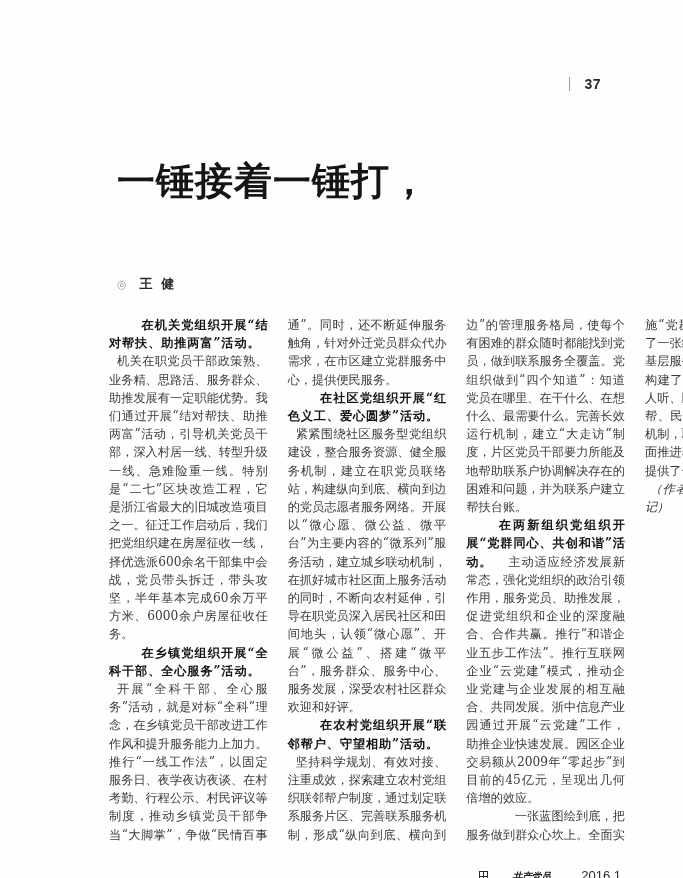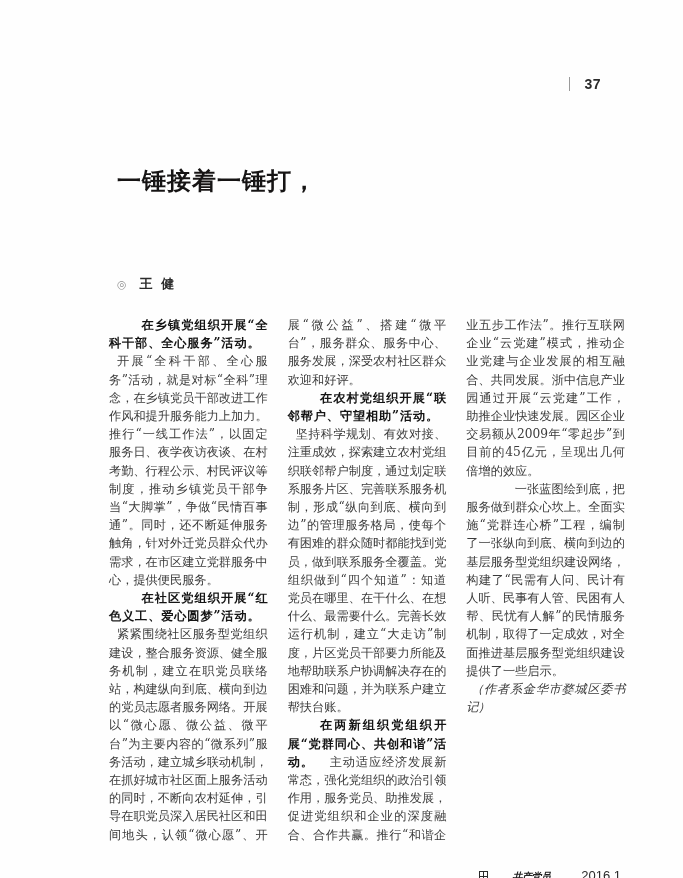--- a/index.html
+++ b/index.html
@@ -36,7 +36,7 @@
     top: 126px;
     width: 480px;
     font-weight: 900;
-    font-size: 24px;
+    font-size: 38px;
     line-height: 45px;
     color: #161414;
     letter-spacing: 1px;

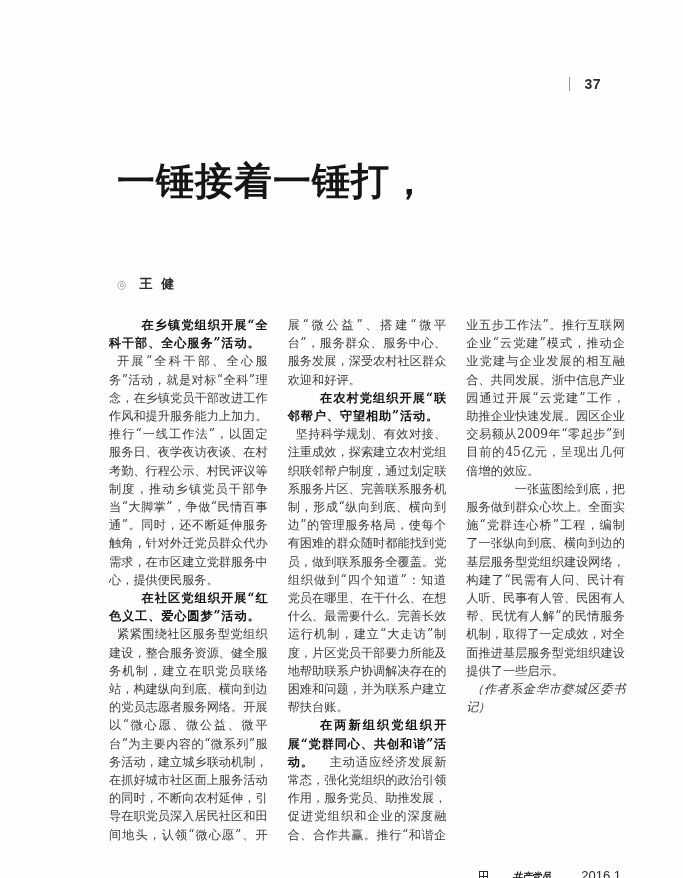--- a/index.html
+++ b/index.html
@@ -147,6 +147,7 @@
 </div>
 
 <div class="columns">
+  <p><span class="lead">在机关党组织开展“结对帮扶、助推两富”活动。</span><span>机关在职党员干部政策熟、业务精、思路活、服务群众、助推发展有一定职能优势。我们通过开展“结对帮扶、助推两富”活动，引导机关党员干部，深入村居一线、转型升级一线、急难险重一线。特别是“二七”区块改造工程，它是浙江省最大的旧城改造项目之一。征迁工作启动后，我们把党组织建在房屋征收一线，择优选派600余名干部集中会战，党员带头拆迁，带头攻坚，半年基本完成60余万平方米、6000余户房屋征收任务。</span></p>
   <p><span class="lead">在乡镇党组织开展“全科干部、全心服务”活动。</span><span>开展“全科干部、全心服务”活动，就是对标“全科”理念，在乡镇党员干部改进工作作风和提升服务能力上加力。推行“一线工作法”，以固定服务日、夜学夜访夜谈、在村考勤、行程公示、村民评议等制度，推动乡镇党员干部争当“大脚掌”，争做“民情百事通”。同时，还不断延伸服务触角，针对外迁党员群众代办需求，在市区建立党群服务中心，提供便民服务。</span></p>
   <p><span class="lead">在社区党组织开展“红色义工、爱心圆梦”活动。</span><span>紧紧围绕社区服务型党组织建设，整合服务资源、健全服务机制，建立在职党员联络站，构建纵向到底、横向到边的党员志愿者服务网络。开展以“微心愿、微公益、微平台”为主要内容的“微系列”服务活动，建立城乡联动机制，在抓好城市社区面上服务活动的同时，不断向农村延伸，引导在职党员深入居民社区和田间地头，认领“微心愿”、开展“微公益”、搭建“微平台”，服务群众、服务中心、服务发展，深受农村社区群众欢迎和好评。</span></p>
   <p><span class="lead">在农村党组织开展“联邻帮户、守望相助”活动。</span><span>坚持科学规划、有效对接、注重成效，探索建立农村党组织联邻帮户制度，通过划定联系服务片区、完善联系服务机制，形成“纵向到底、横向到边”的管理服务格局，使每个有困难的群众随时都能找到党员，做到联系服务全覆盖。党组织做到“四个知道”：知道党员在哪里、在干什么、在想什么、最需要什么。完善长效运行机制，建立“大走访”制度，片区党员干部要力所能及地帮助联系户协调解决存在的困难和问题，并为联系户建立帮扶台账。</span></p>

